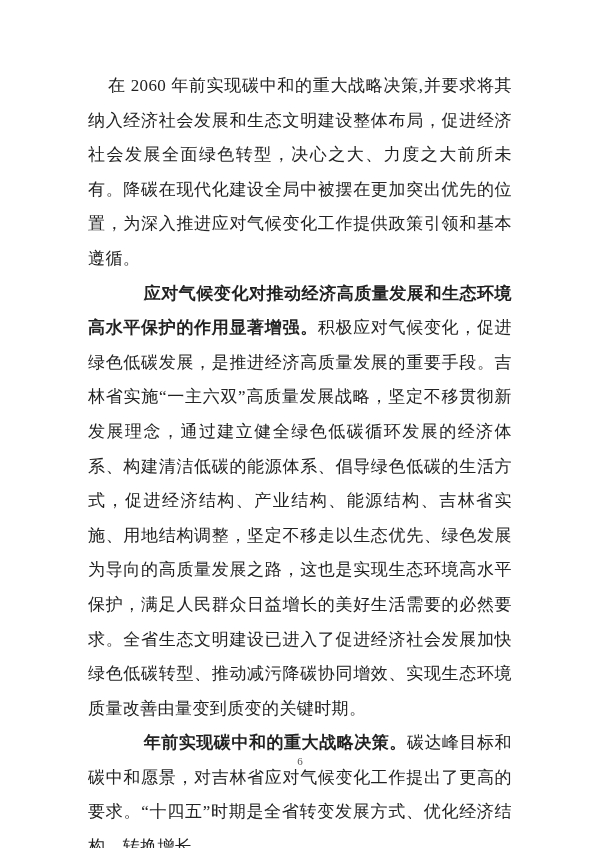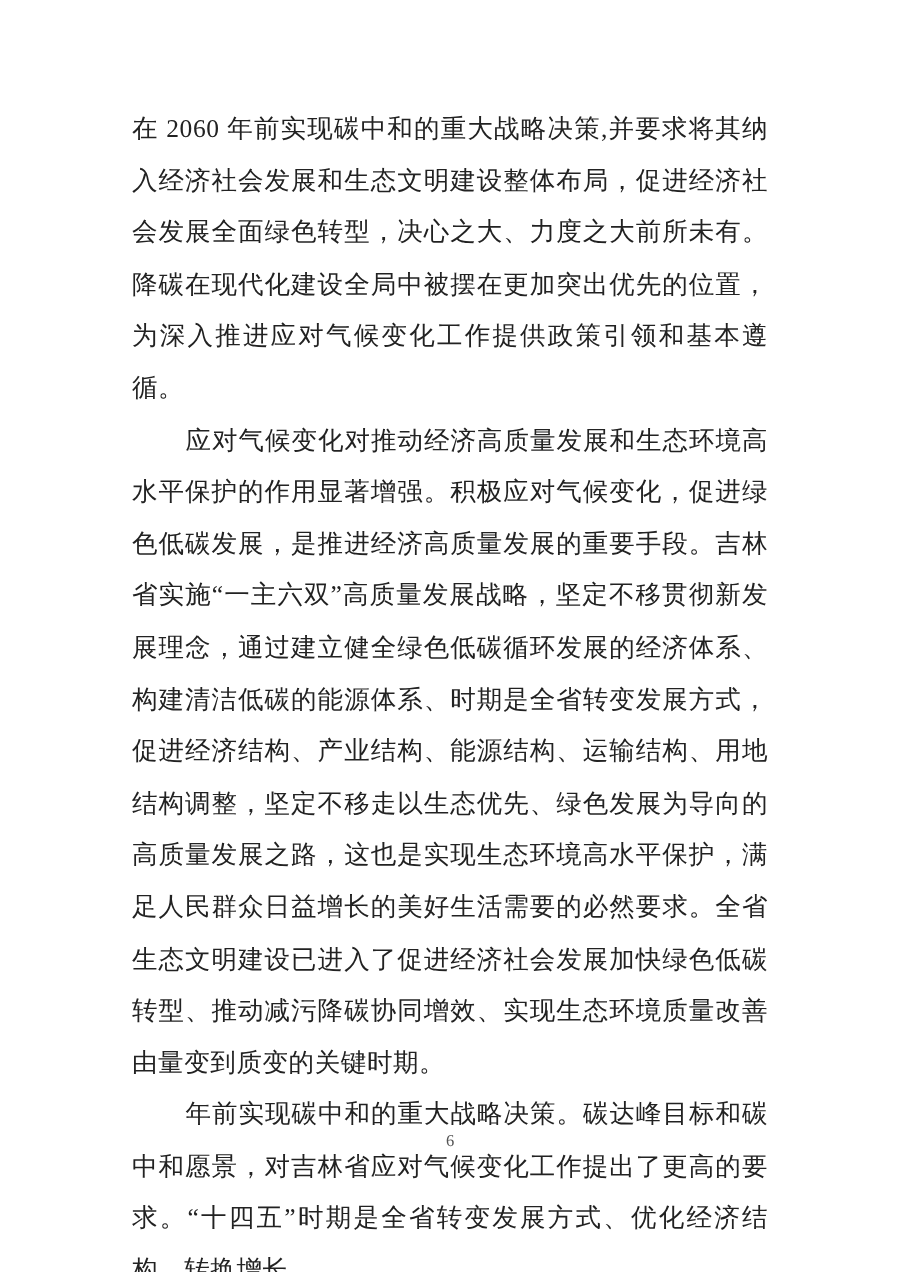--- a/index.html
+++ b/index.html
@@ -37,7 +37,8 @@
     text-indent: 2.1em;
   }
   .bold-lead {
-    font-weight: normal;
+    font-weight: bold;
+    margin-left: 20px;
   }
   .page-number {
     position: absolute;

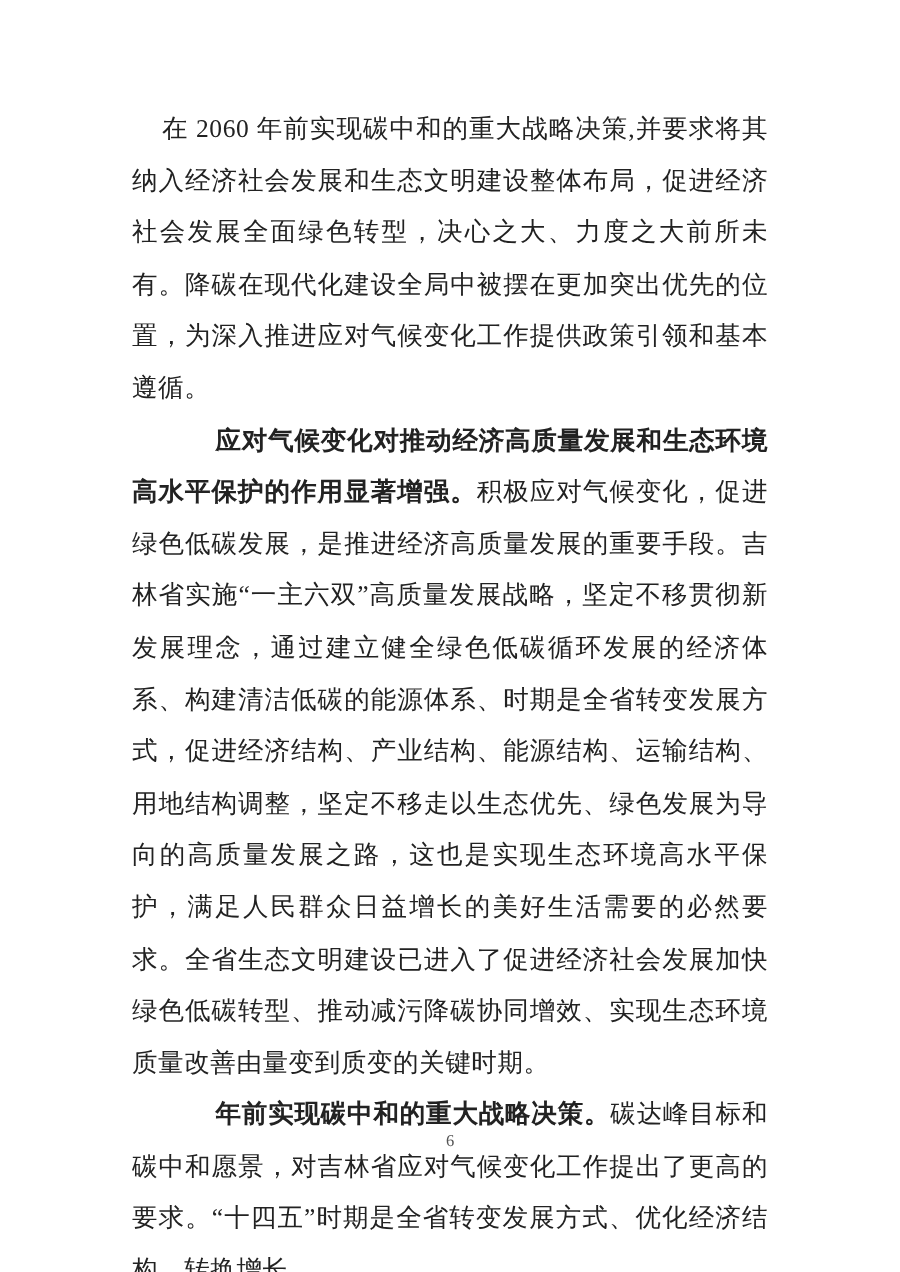--- a/index.html
+++ b/index.html
@@ -63,7 +63,7 @@
     </p>
 
     <p class="para indented">
-      <span class="bold-lead">应对气候变化对推动经济高质量发展和生态环境高水平保护的作用显著增强。</span><span>积极应对气候变化，促进绿色低碳发展，是推进经济高质量发展的重要手段。吉林省实施“一主六双”高质量发展战略，坚定不移贯彻新发展理念，通过建立健全绿色低碳循环发展的经济体系、构建清洁低碳的能源体系、时期是全省转变发展方式，促进经济结构、产业结构、能源结构、运输结构、用地结构调整，坚定不移走以生态优先、绿色发展为导向的高质量发展之路，这也是实现生态环境高水平保护，满足人民群众日益增长的美好生活需要的必然要求。全省生态文明建设已进入了促进经济社会发展加快绿色低碳转型、推动减污降碳协同增效、实现生态环境质量改善由量变到质变的关键时期。</span>
+      <span class="bold-lead">应对气候变化对推动经济高质量发展和生态环境高水平保护的作用显著增强。</span><span>积极应对气候变化，促进绿色低碳发展，是推进经济高质量发展的重要手段。吉林省实施“一主六双”高质量发展战略，坚定不移贯彻新发展理念，通过建立健全绿色低碳循环发展的经济体系、构建清洁低碳的能源体系、倡导绿色低碳的生活方式，促进经济结构、产业结构、能源结构、吉林省实施、用地结构调整，坚定不移走以生态优先、绿色发展为导向的高质量发展之路，这也是实现生态环境高水平保护，满足人民群众日益增长的美好生活需要的必然要求。全省生态文明建设已进入了促进经济社会发展加快绿色低碳转型、推动减污降碳协同增效、实现生态环境质量改善由量变到质变的关键时期。</span>
     </p>
 
     <p class="para indented">

